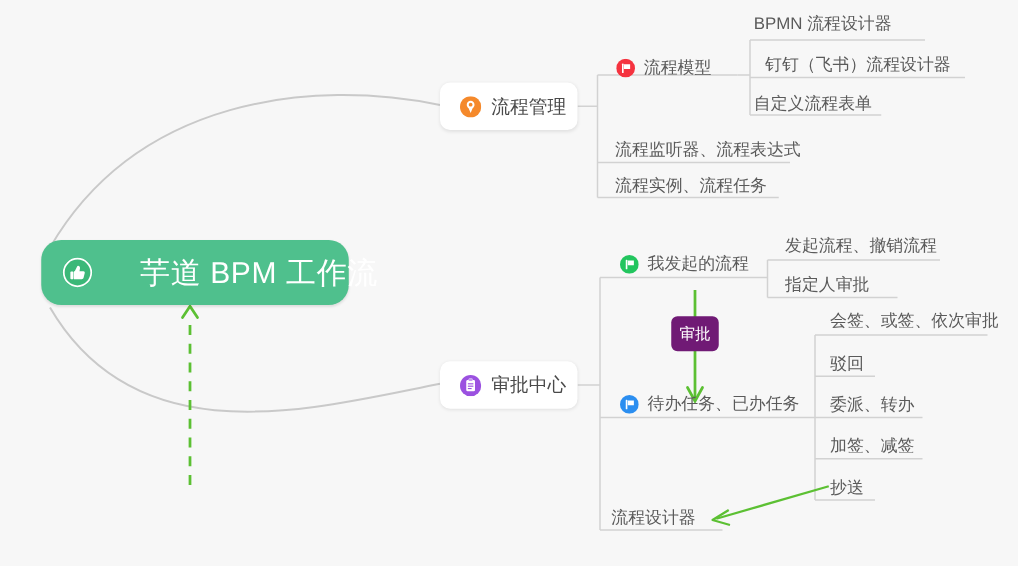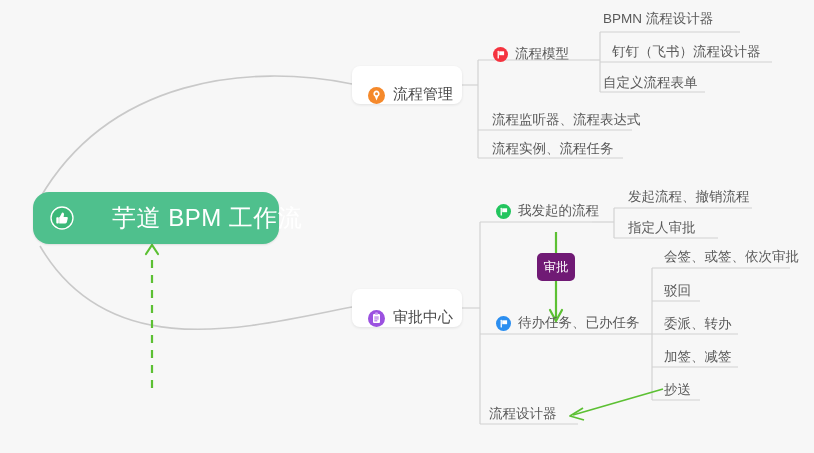--- a/index.html
+++ b/index.html
@@ -40,7 +40,7 @@
     height:38px;
     background:#ffffff;
     border-radius:8px;
-    display:flex;align-items:flex-end;
+    display:flex;align-items:center;
     padding:0 16px;
     box-sizing:border-box;
     box-shadow:0 1px 3px rgba(0,0,0,.09);

